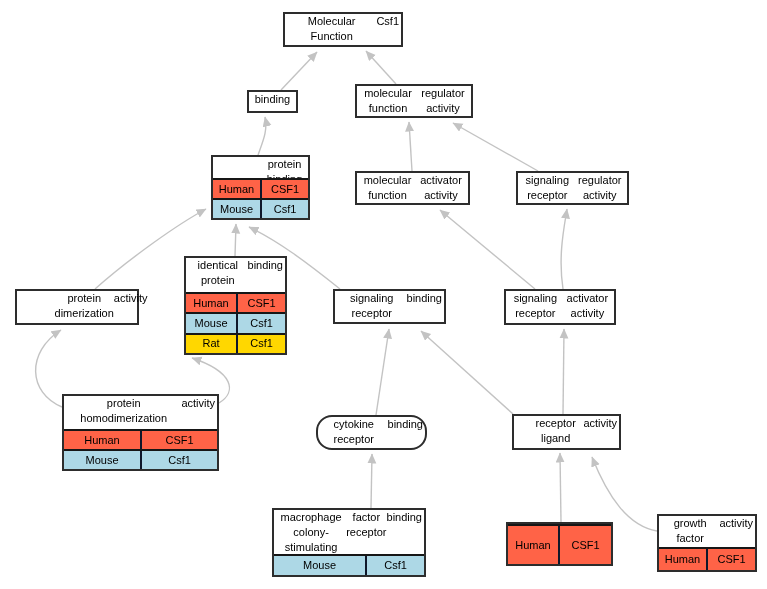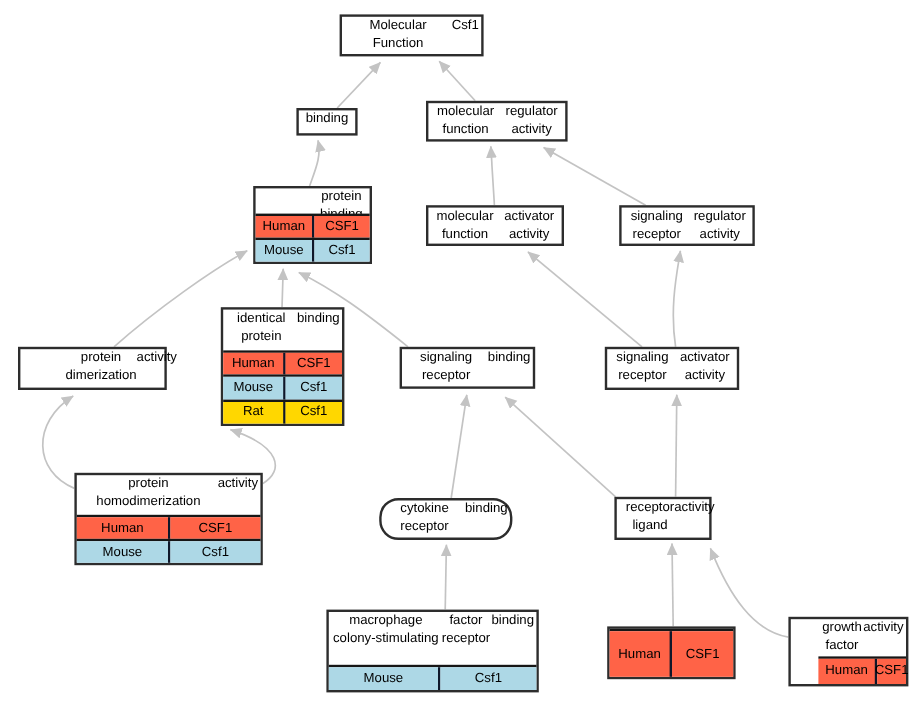--- a/index.html
+++ b/index.html
@@ -149,7 +149,7 @@
         <div>binding</div>
       </div>
     </div>
-    <div class="node plain" style="left: 512px; top: 414px; width: 81px; height: 36px; padding-left: 12px;">
+    <div class="node plain" style="left: 512px; top: 414px; width: 109px; height: 36px; padding-left: 12px;">
       <div class="title">
         <div>receptor ligand</div>
         <div>activity</div>

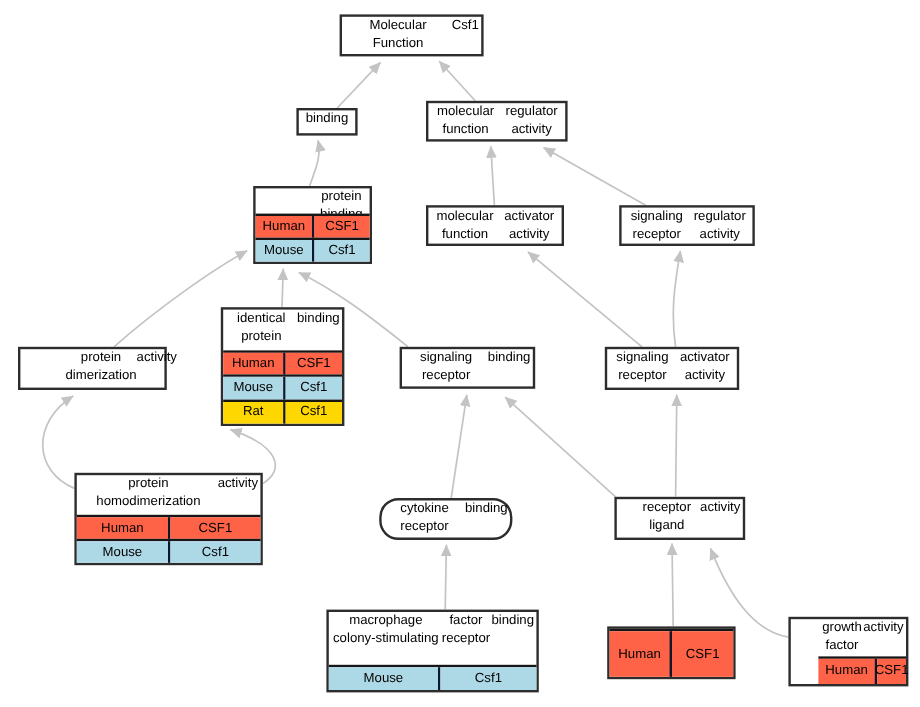--- a/index.html
+++ b/index.html
@@ -155,7 +155,7 @@
         <div>activity</div>
       </div>
     </div>
-    <div class="node tbl" style="left: 272px; top: 508px; width: 177px; height: 69px;">
+    <div class="node tbl" style="left: 272px; top: 508px; width: 154px; height: 69px;">
       <div class="title" style="height: 44px;">
         <div>macrophage colony-stimulating</div>
         <div>factor receptor</div>

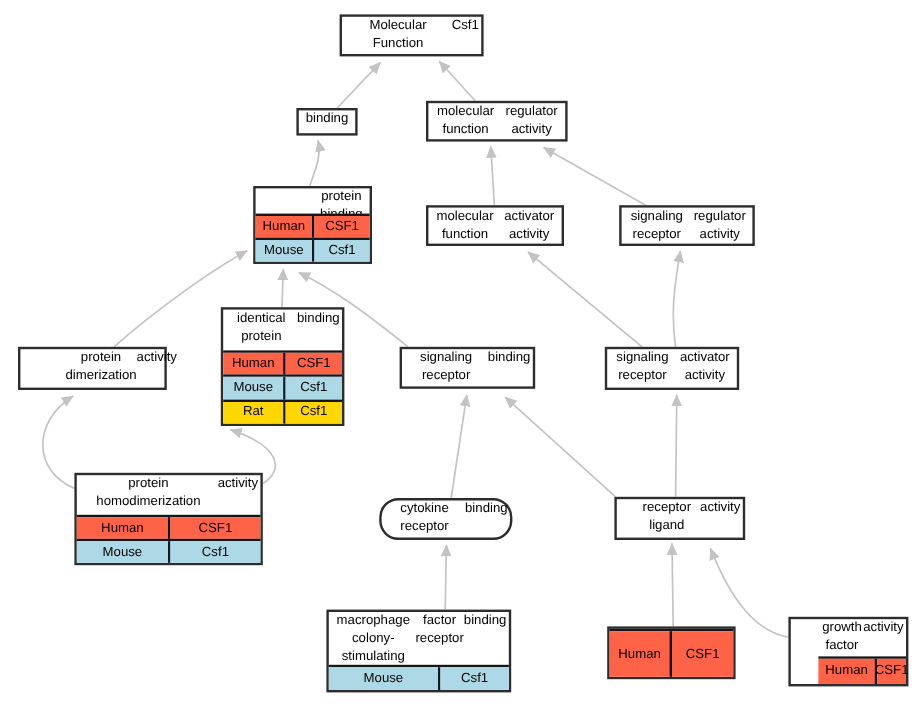--- a/index.html
+++ b/index.html
@@ -172,7 +172,7 @@
         <div class="cell gene" style="background: rgb(255, 99, 71);">CSF1</div>
       </div>
     </div>
-    <div class="node tbl" style="left: 657px; top: 514px; width: 100px; height: 58px; padding-left: 23px;">
+    <div class="node tbl" style="left: 657px; top: 514px; width: 100px; height: 58px;">
       <div class="title" style="height: 31px;">
         <div>growth factor</div>
         <div>activity</div>

